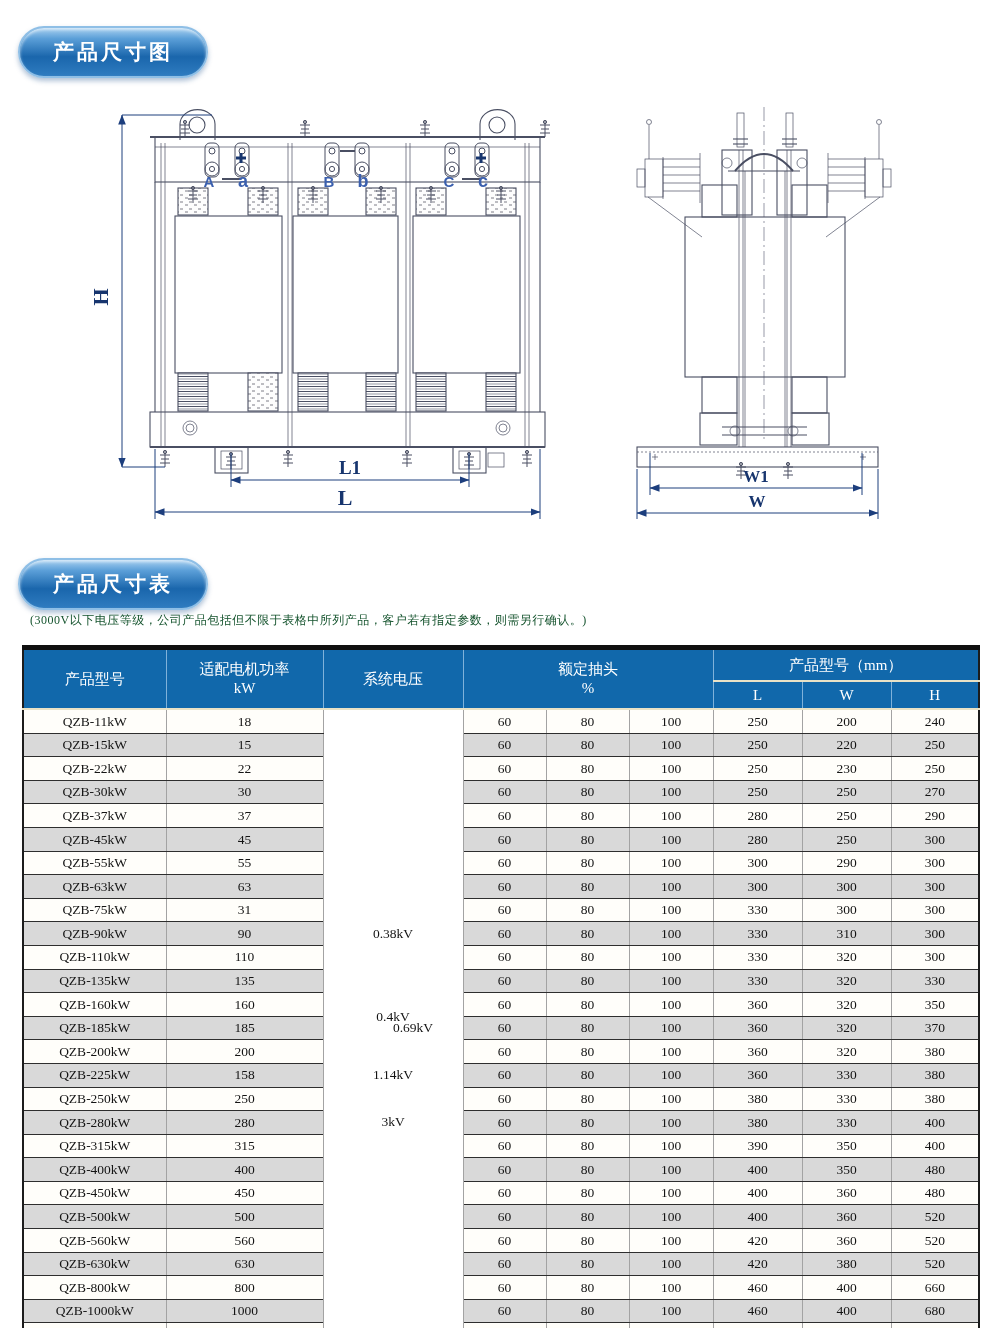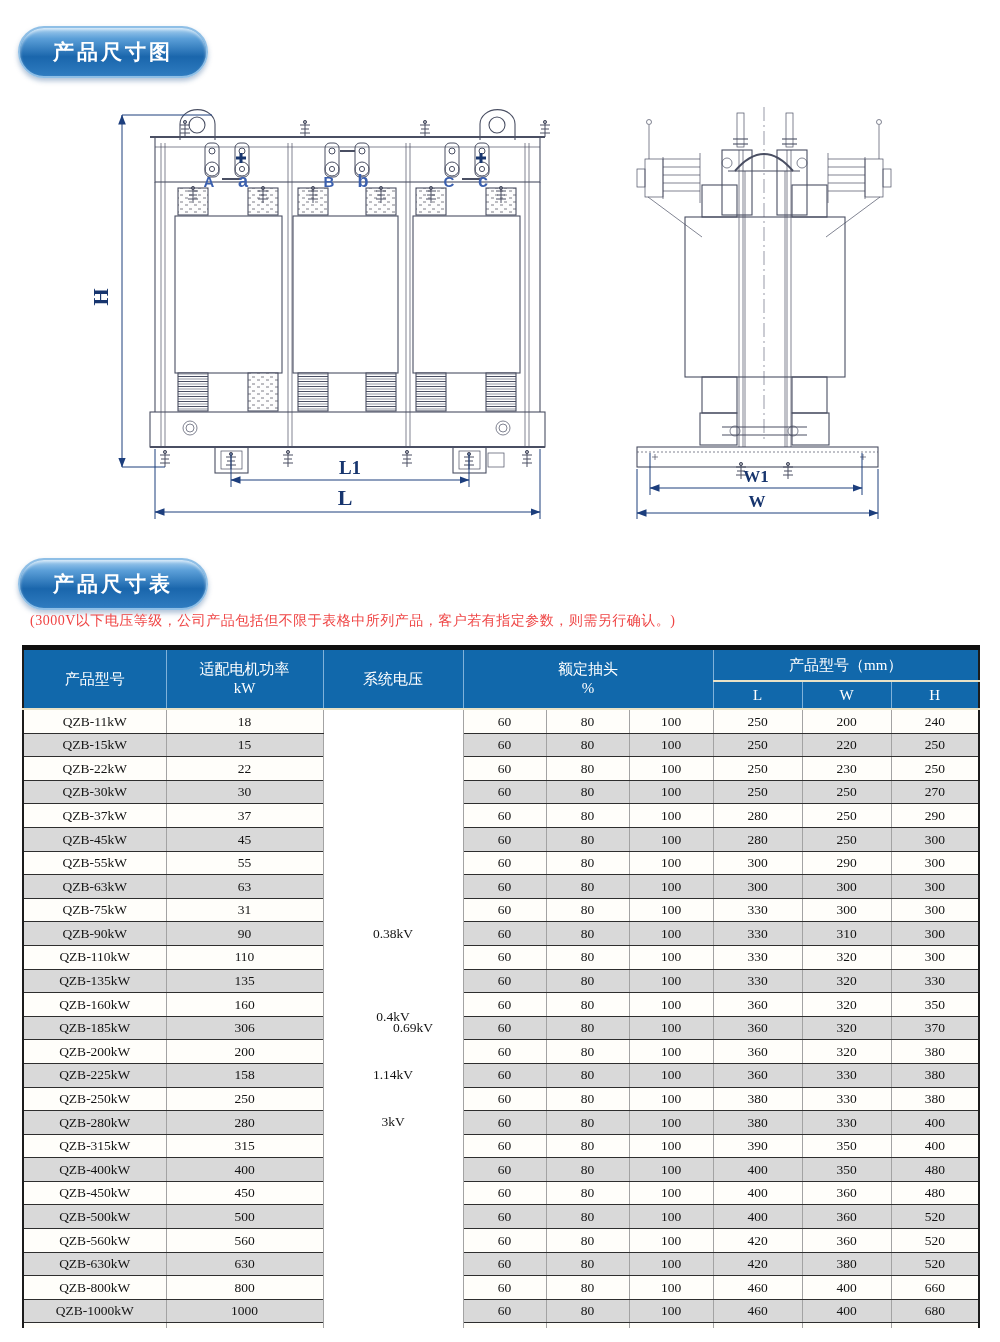--- a/index.html
+++ b/index.html
@@ -17,7 +17,7 @@
 
   
   .note{position:absolute;left:30px;top:612px;width:950px;
-        font-family:"Liberation Serif",serif;font-size:14px;color:#ef4444;letter-spacing:.5px;}
+        font-family:"Liberation Serif",serif;font-size:12px;color:#14532d;letter-spacing:.5px;}
 
   
   .diagram{position:absolute;left:0;top:95px;}

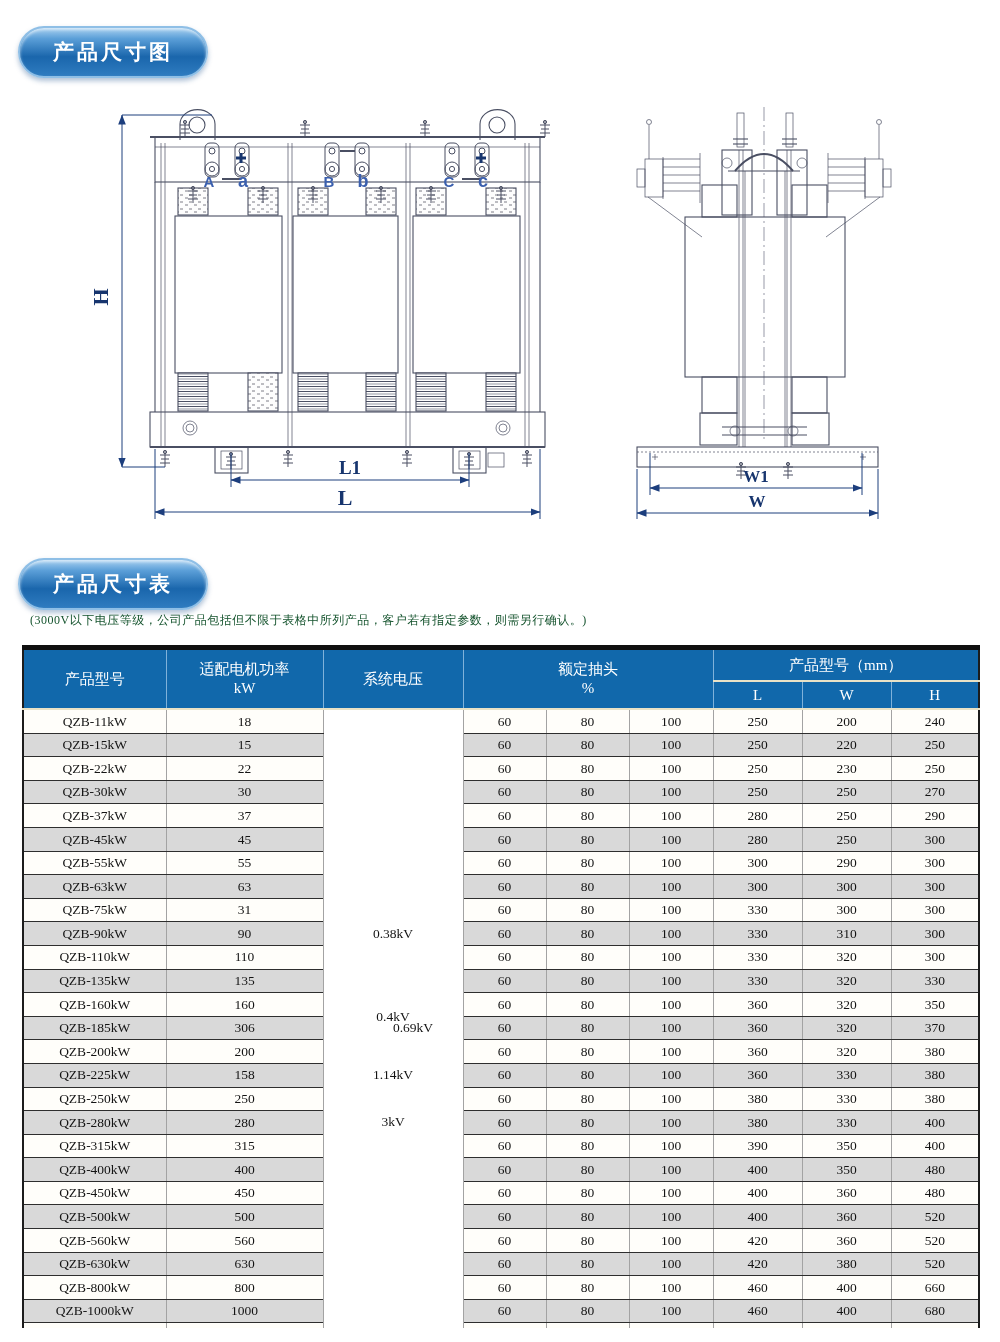--- a/index.html
+++ b/index.html
@@ -458,7 +458,7 @@
           </tr>
           <tr>
             <td>QZB-185kW</td>
-            <td>306</td>
+            <td>185</td>
             <td>60</td>
             <td>80</td>
             <td>100</td>

